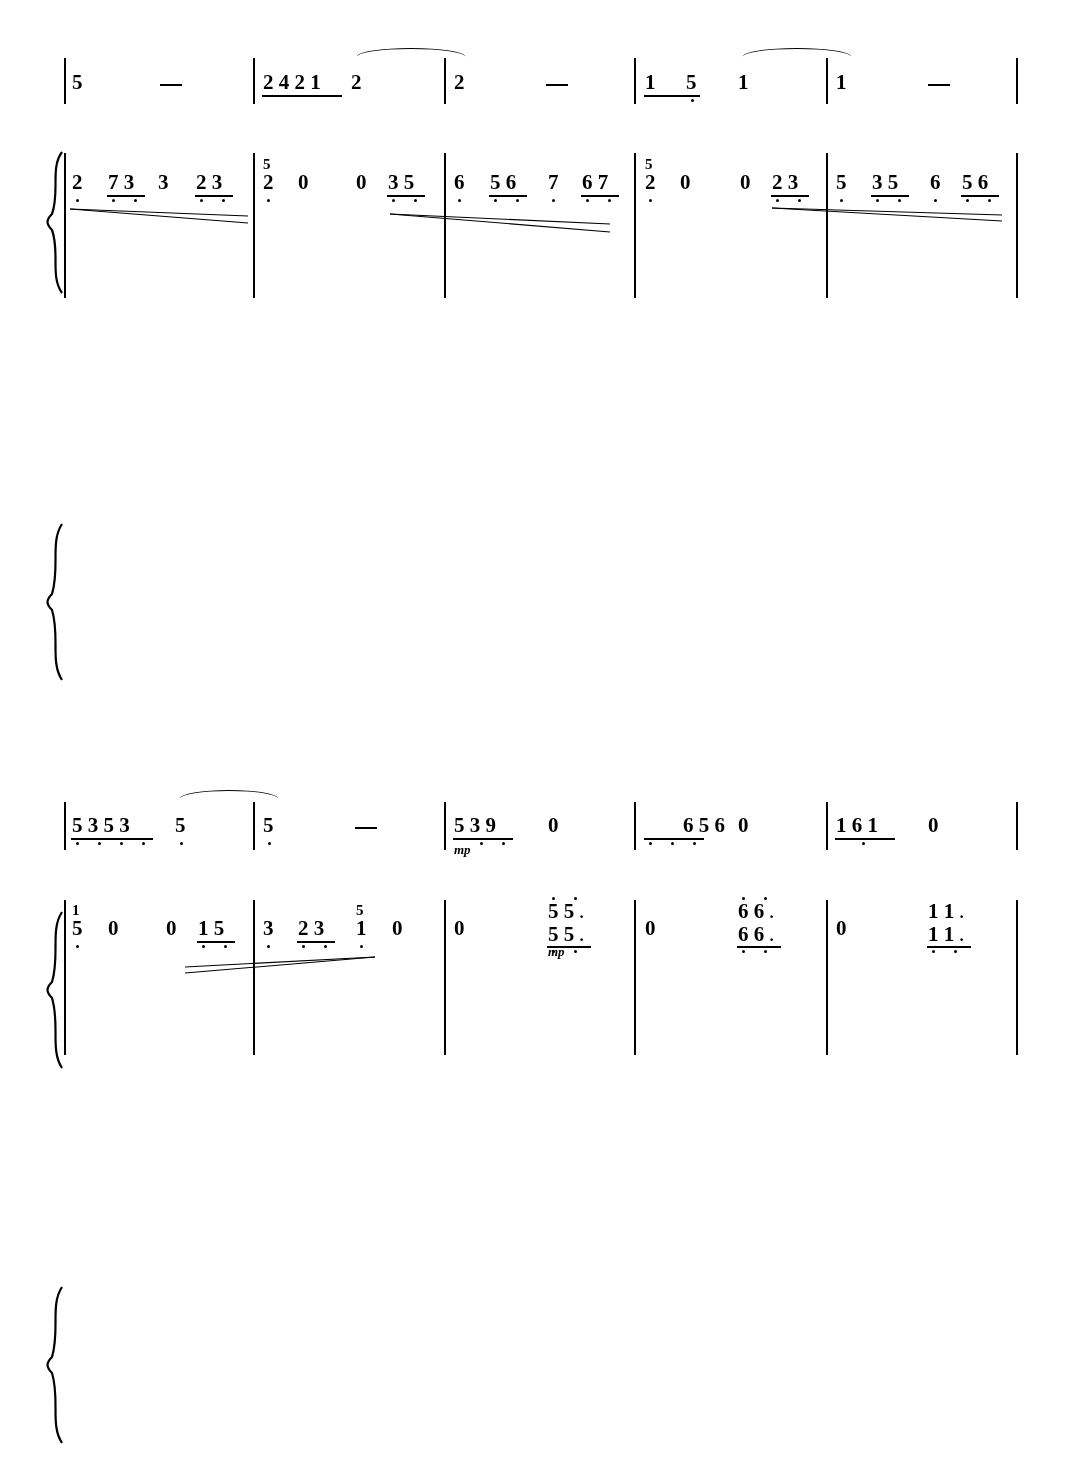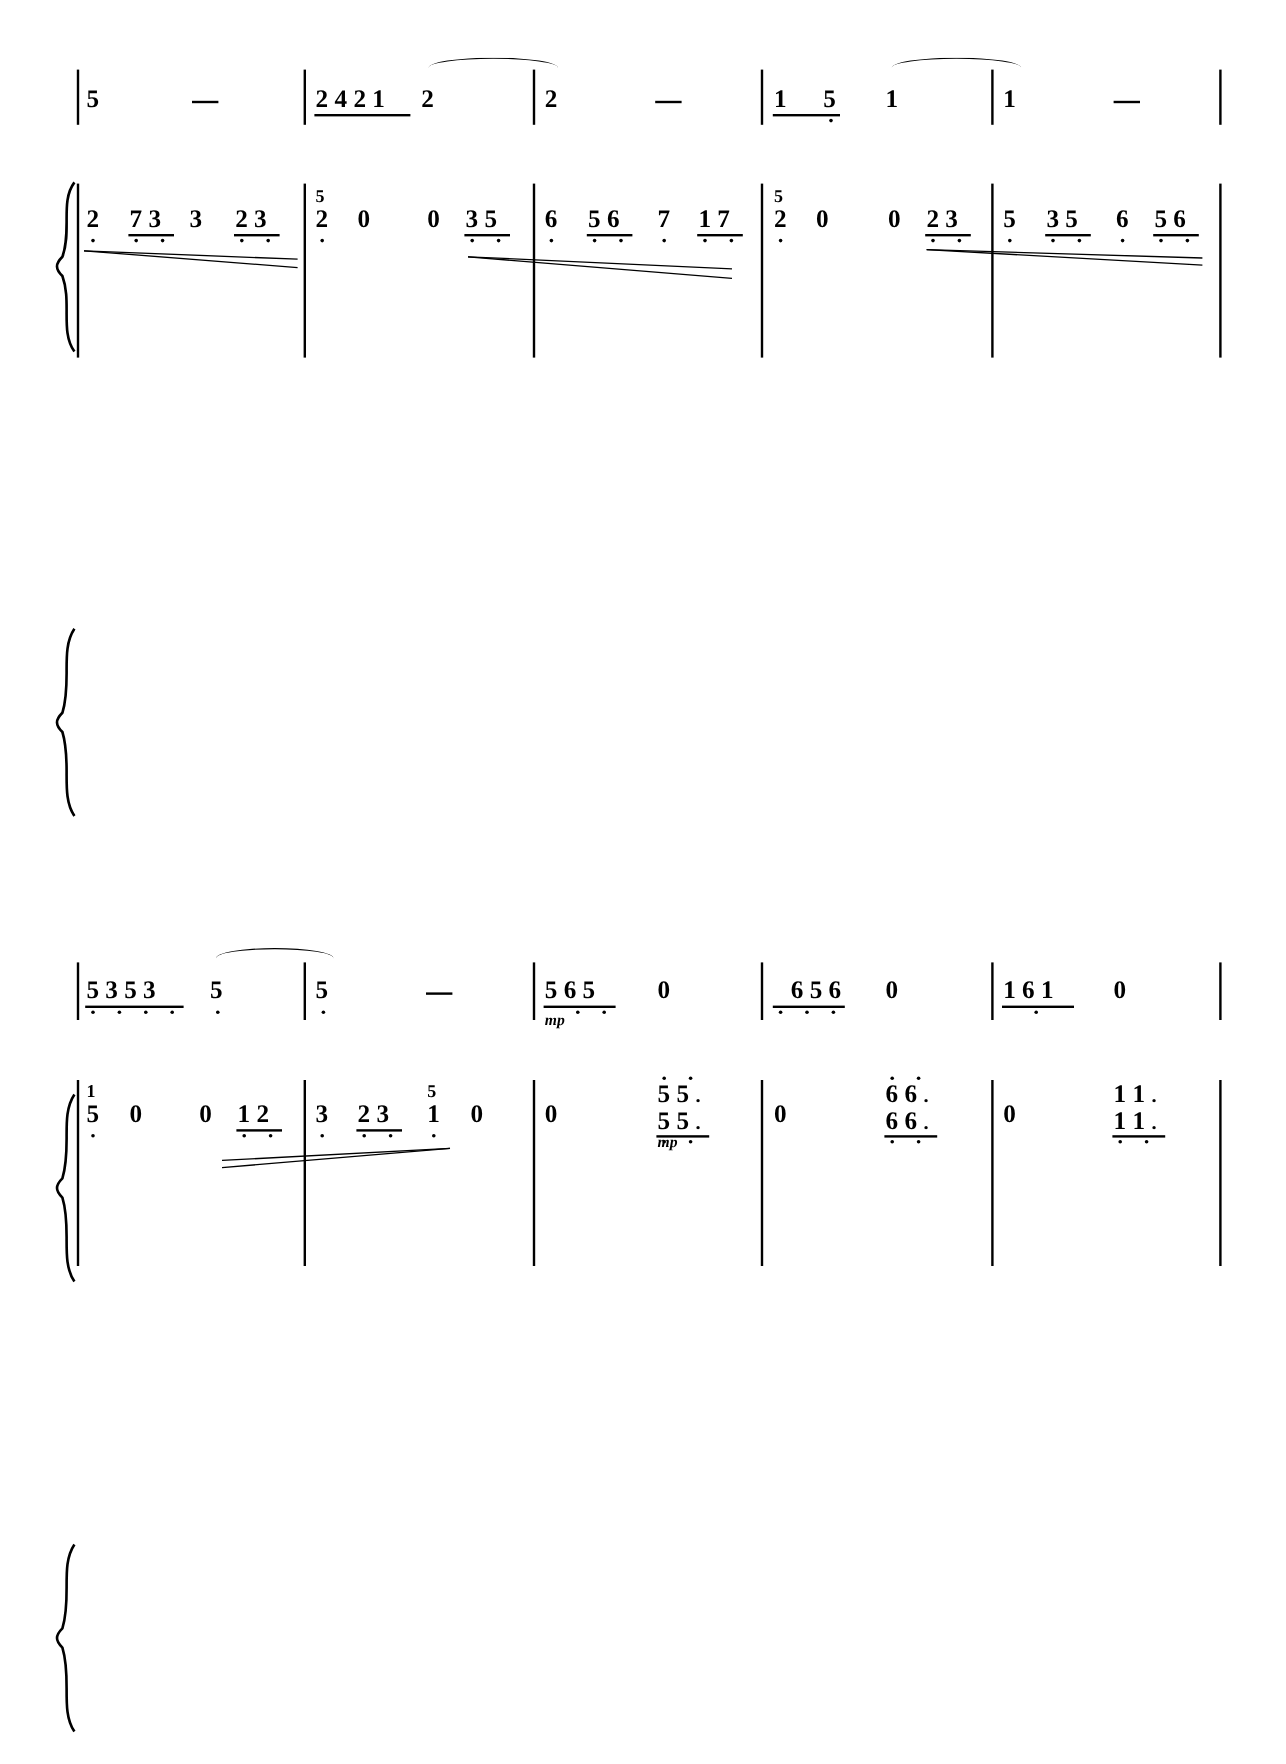--- a/index.html
+++ b/index.html
@@ -132,7 +132,7 @@
   <div class="dot" style="left:516px;top:199px;"></div>
   <div class="note abs" style="left:548px;top:172px;">7</div>
   <div class="dot" style="left:552px;top:199px;"></div>
-  <div class="note abs" style="left:582px;top:172px;">1 7</div>
+  <div class="note abs" style="left:582px;top:172px;">6 7</div>
   <div class="beam" style="left:581px;top:195px;width:38px;"></div>
   <div class="dot" style="left:586px;top:199px;"></div>
   <div class="dot" style="left:608px;top:199px;"></div>

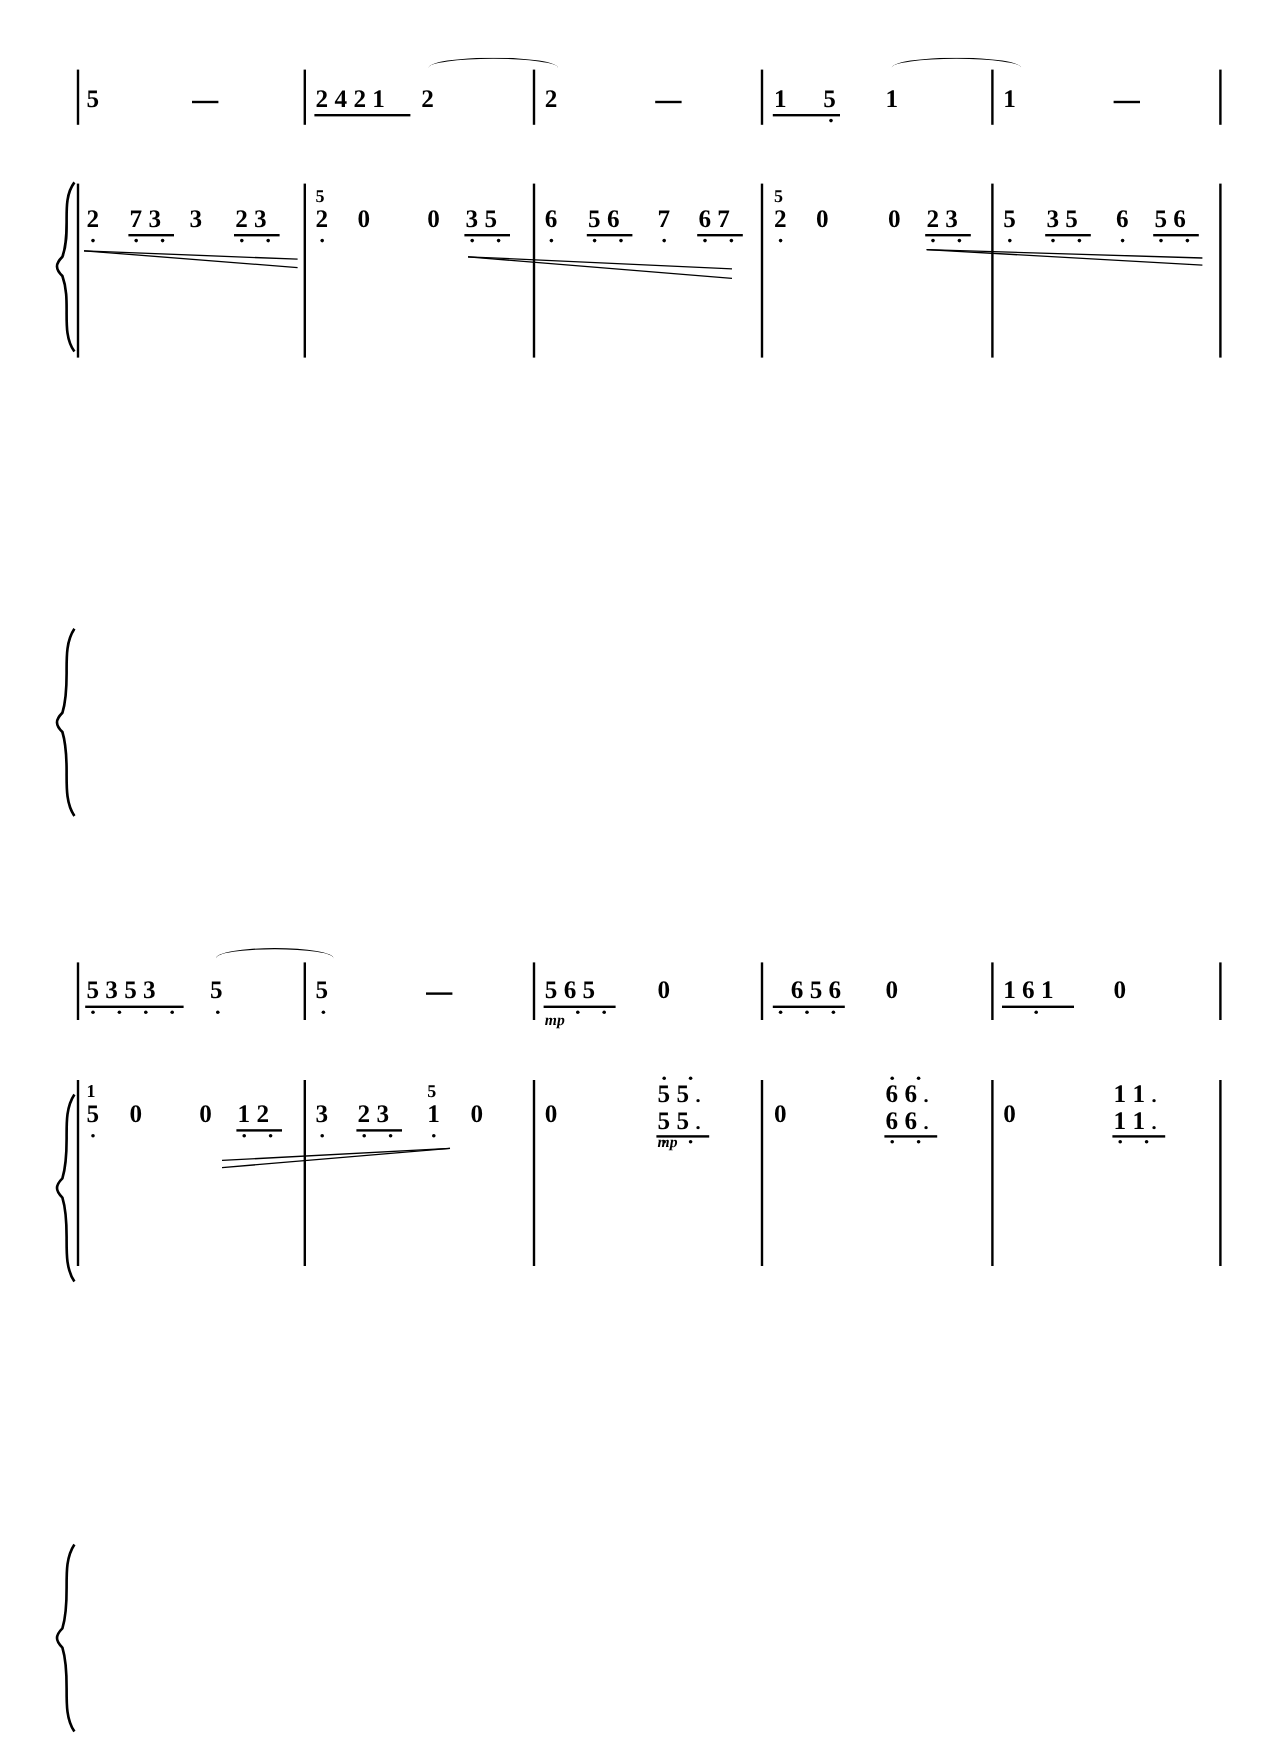--- a/index.html
+++ b/index.html
@@ -209,7 +209,7 @@
   <div class="dash abs" style="left:355px;top:457px;"></div>
   <div class="slur abs" style="left:180px;top:420px;width:98px;"></div>
 
-  <div class="note abs" style="left:454px;top:445px;">5 6 5</div>
+  <div class="note abs" style="left:454px;top:445px;">5 3 9</div>
   <div class="beam" style="left:453px;top:468px;width:60px;"></div>
   <div class="dot" style="left:480px;top:472px;"></div>
   <div class="dot" style="left:502px;top:472px;"></div>

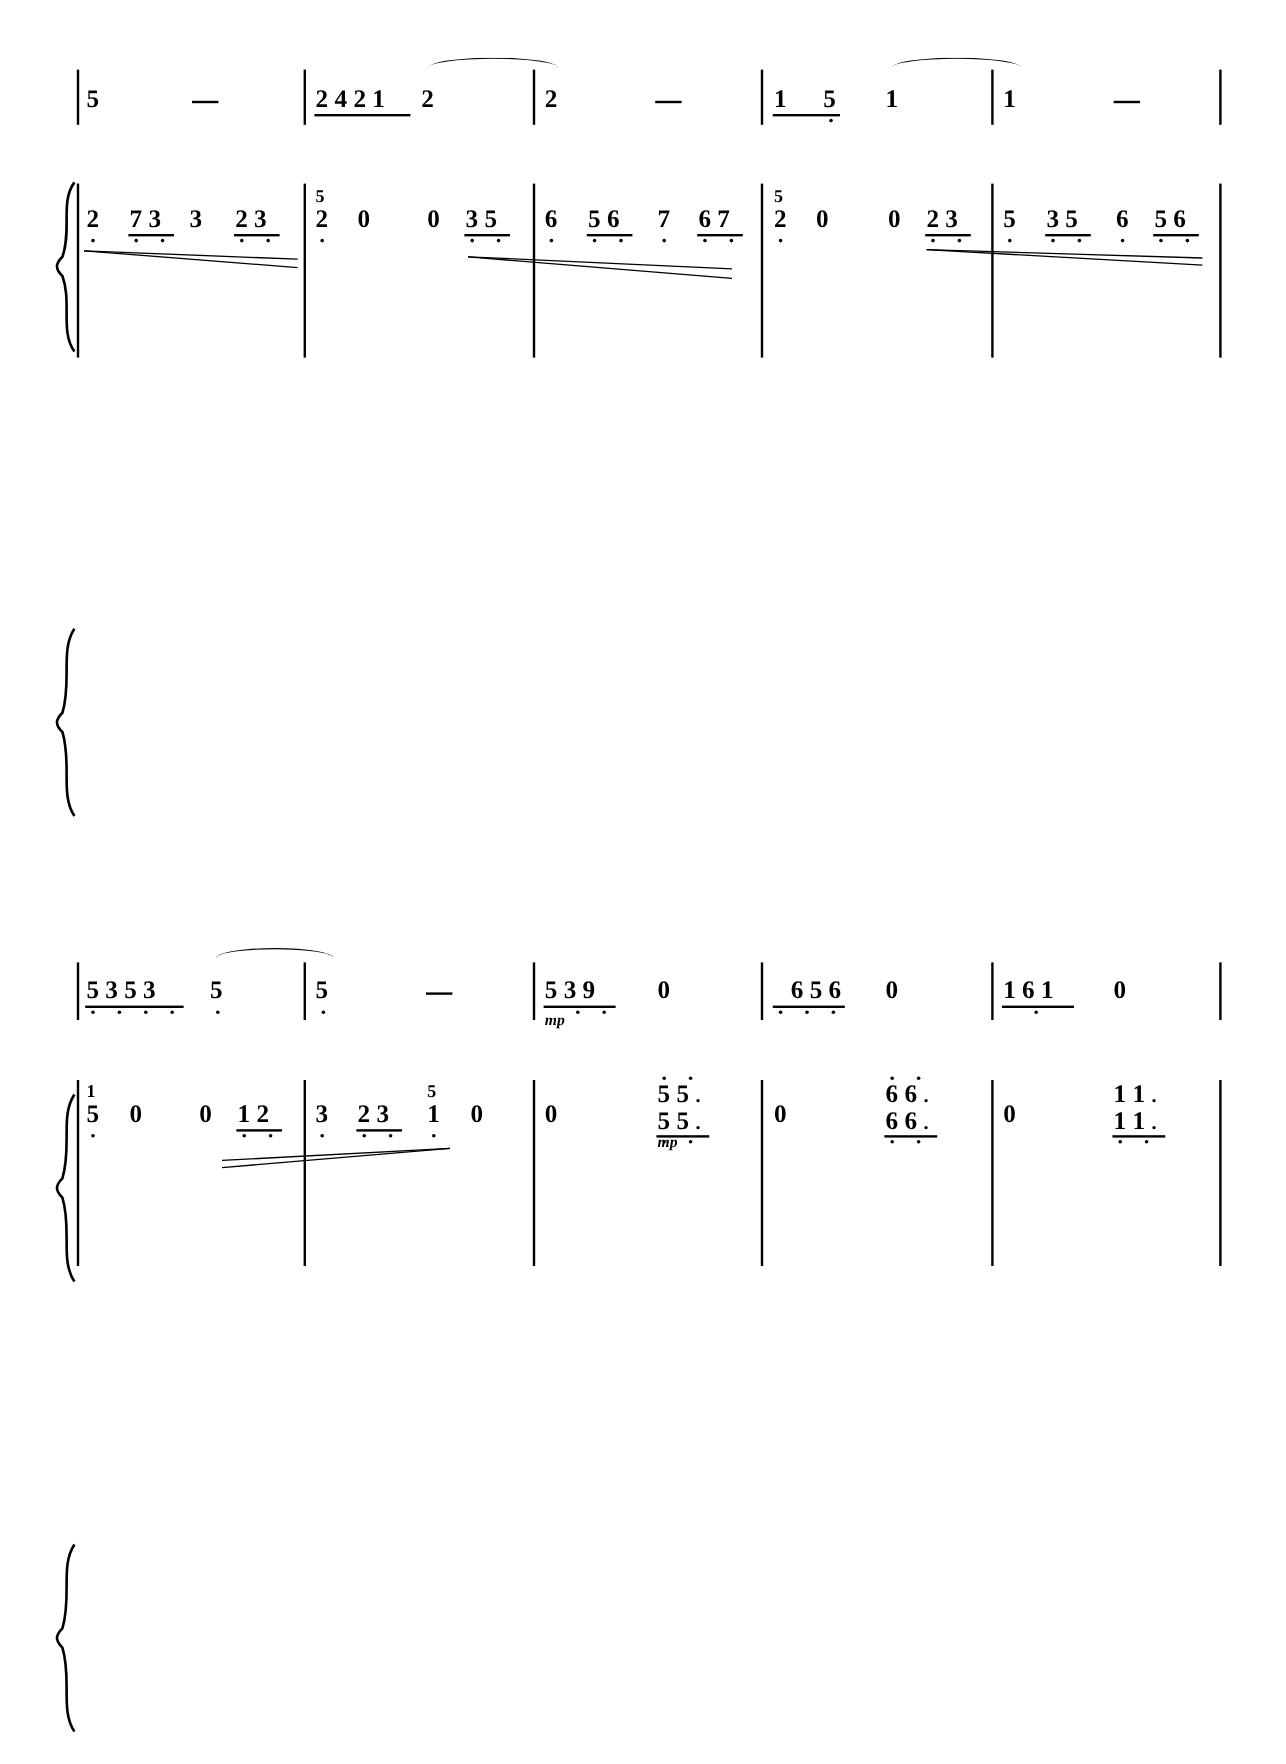--- a/index.html
+++ b/index.html
@@ -216,7 +216,7 @@
   <div class="note dyn abs" style="left:454px;top:469px;">mp</div>
   <div class="note abs" style="left:548px;top:445px;">0</div>
 
-  <div class="note abs" style="left:659px;top:445px;">6 5 6</div>
+  <div class="note abs" style="left:683px;top:445px;">6 5 6</div>
   <div class="beam" style="left:644px;top:468px;width:60px;"></div>
   <div class="dot" style="left:649px;top:472px;"></div>
   <div class="dot" style="left:671px;top:472px;"></div>

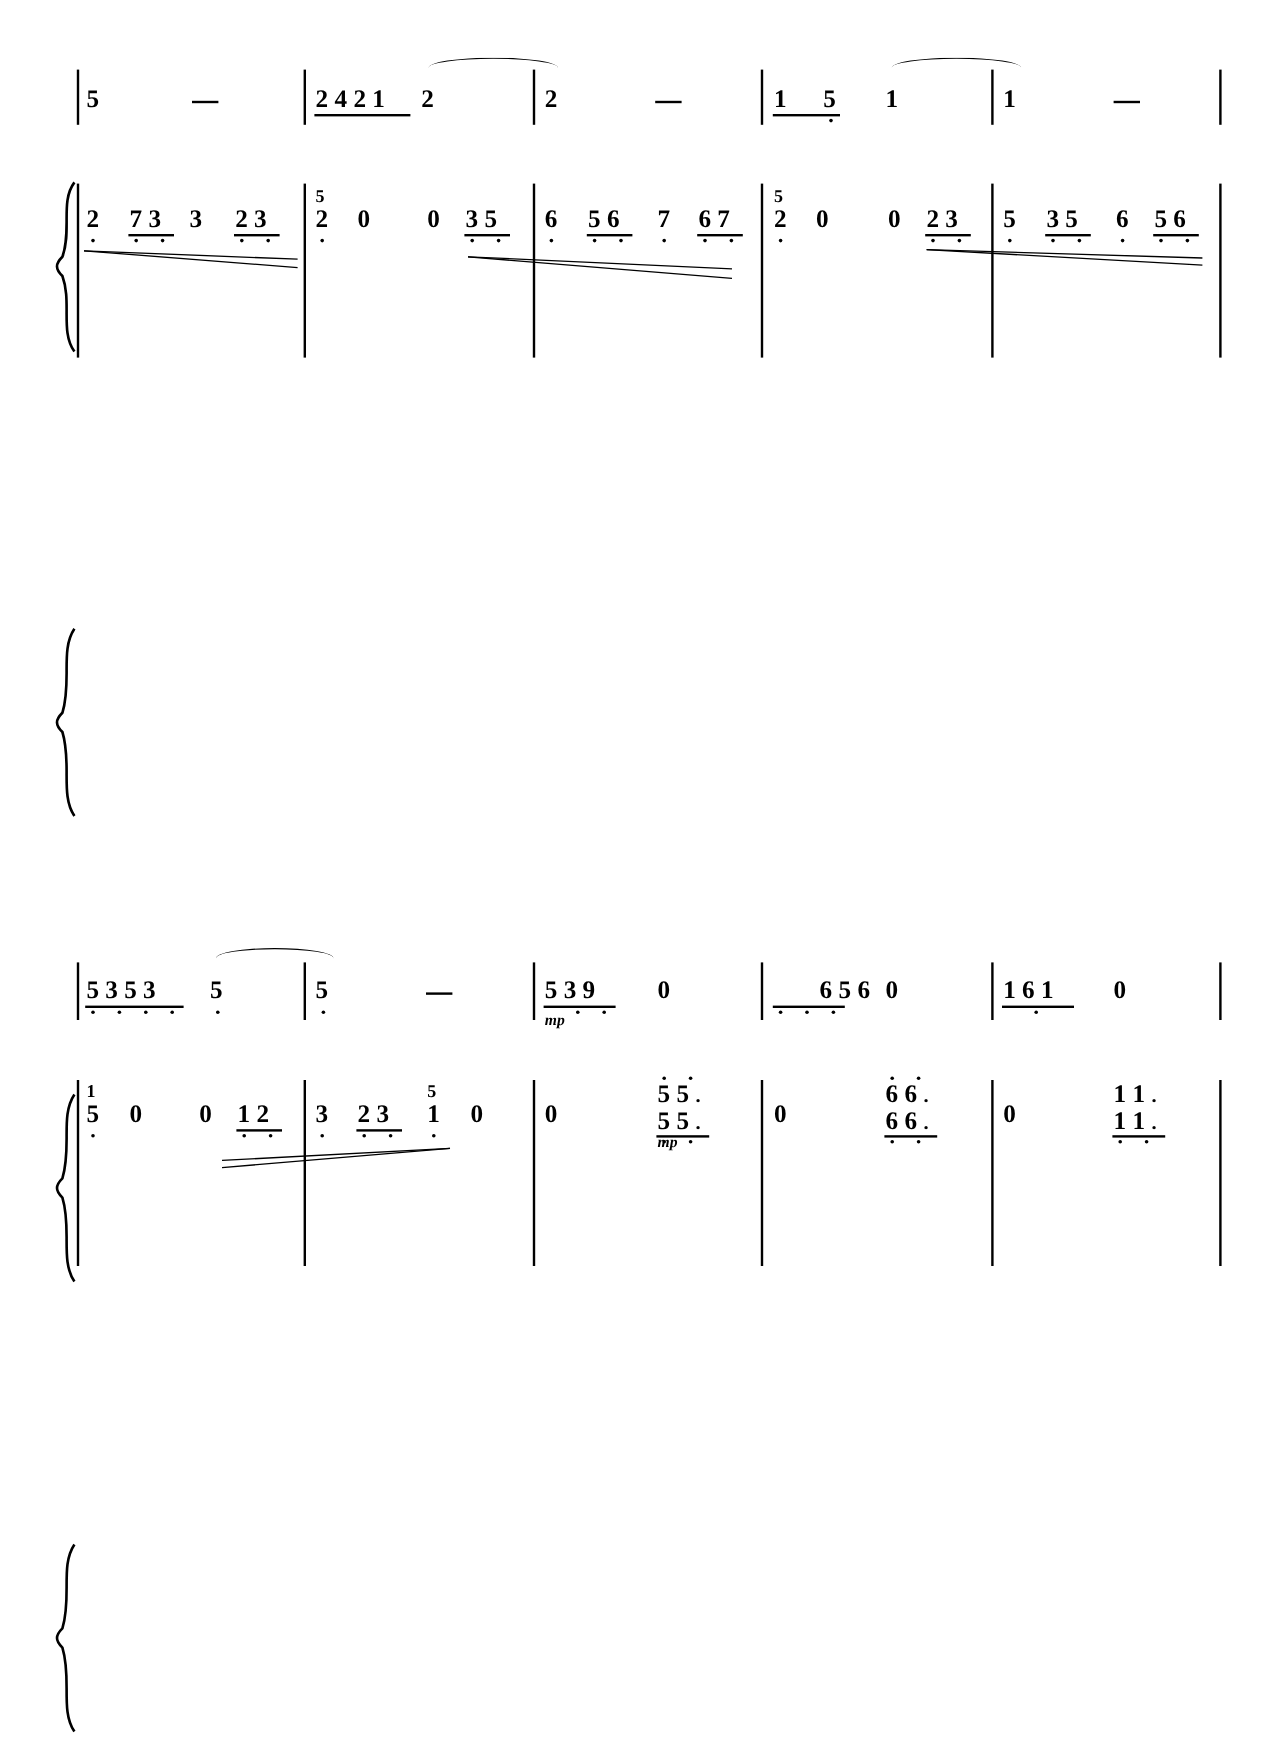--- a/index.html
+++ b/index.html
@@ -240,7 +240,7 @@
   <div class="dot" style="left:76px;top:575px;"></div>
   <div class="note abs" style="left:108px;top:548px;">0</div>
   <div class="note abs" style="left:166px;top:548px;">0</div>
-  <div class="note abs" style="left:198px;top:548px;">1 2</div>
+  <div class="note abs" style="left:198px;top:548px;">1 5</div>
   <div class="beam" style="left:197px;top:571px;width:38px;"></div>
   <div class="dot" style="left:202px;top:575px;"></div>
   <div class="dot" style="left:224px;top:575px;"></div>

